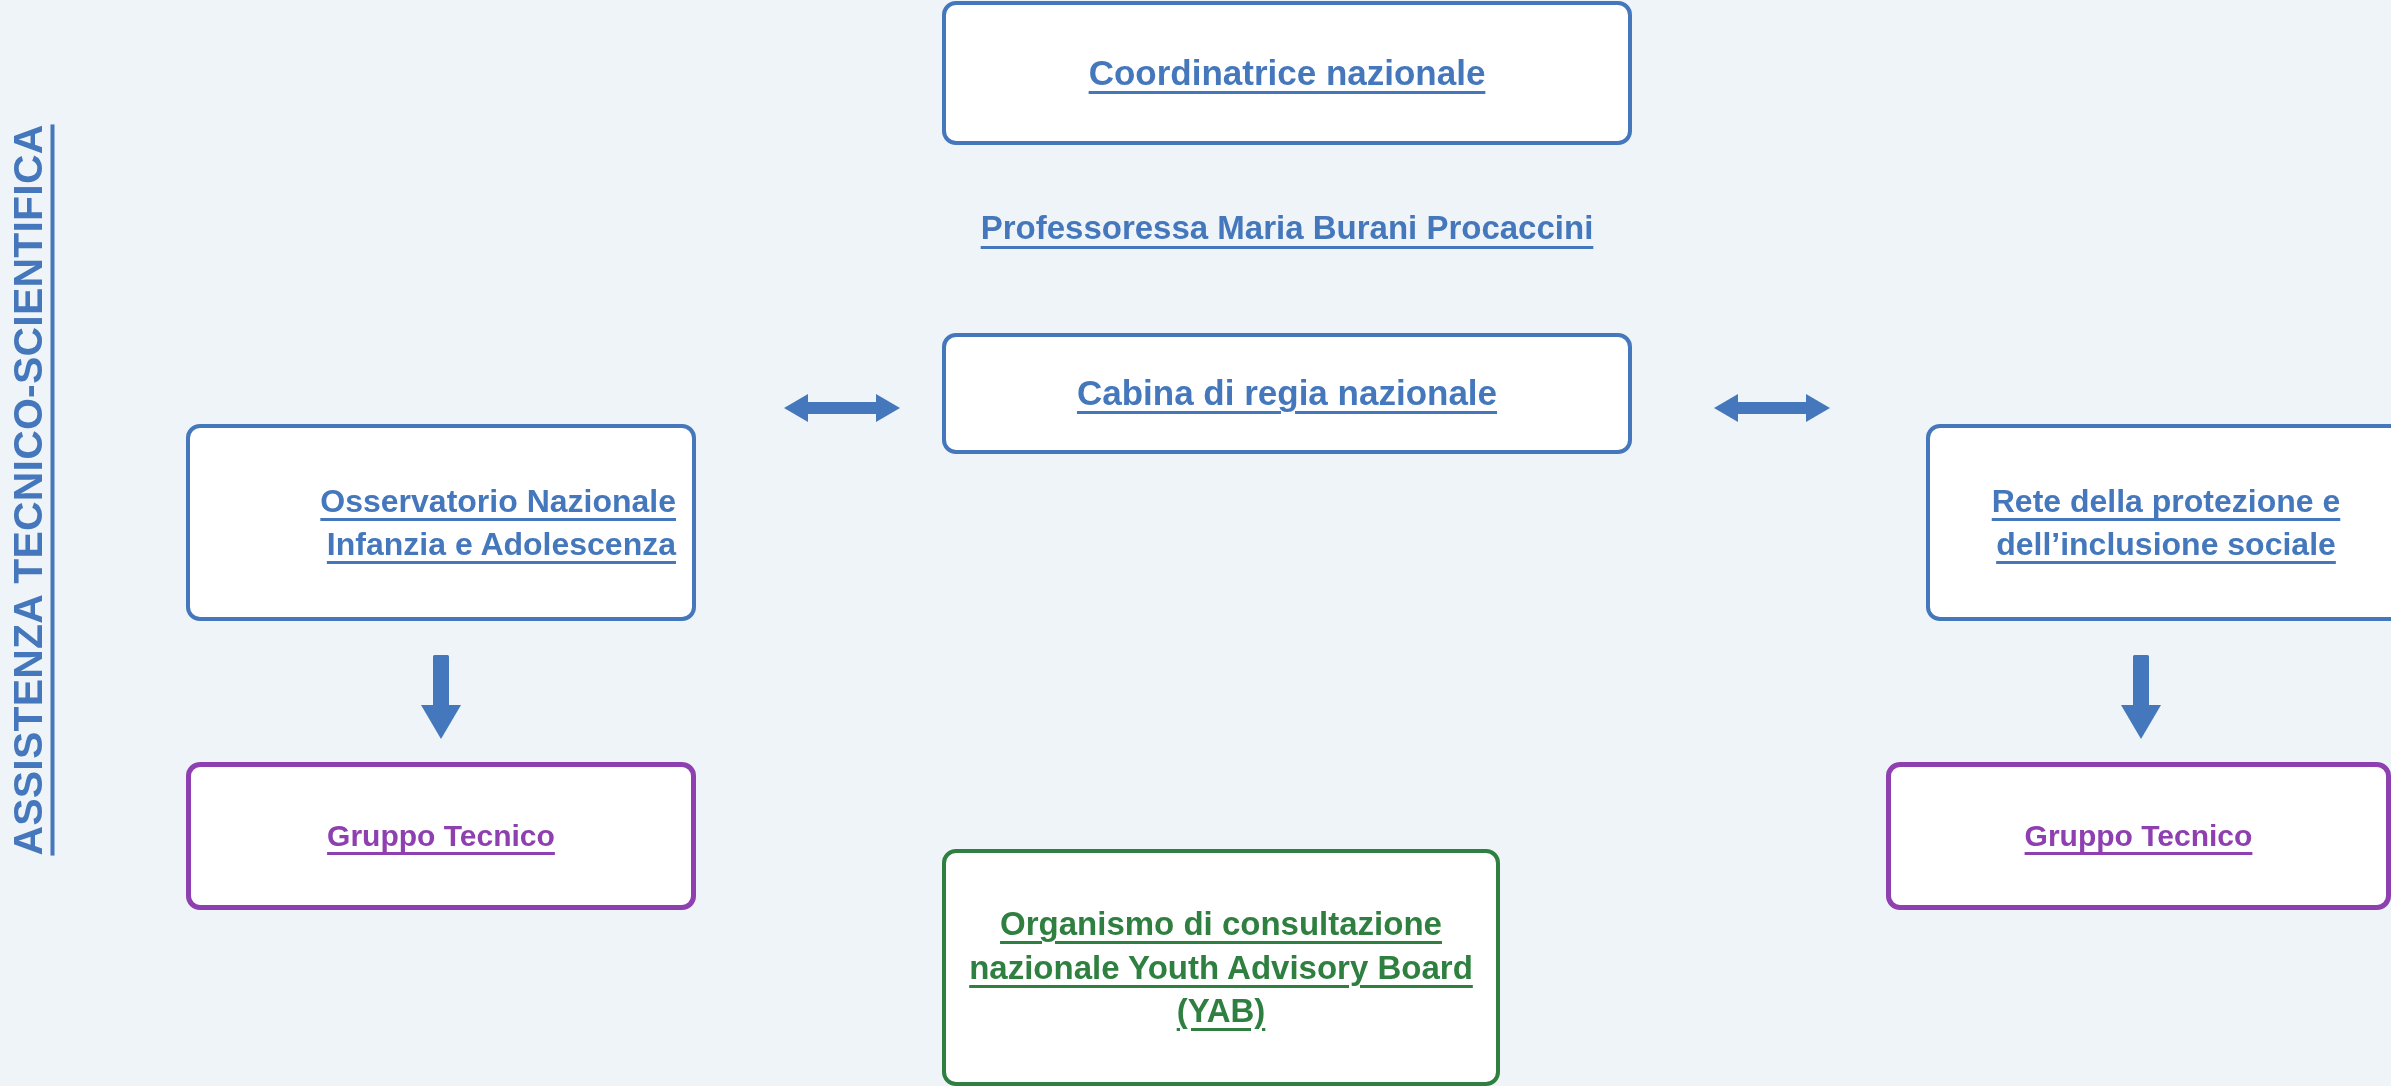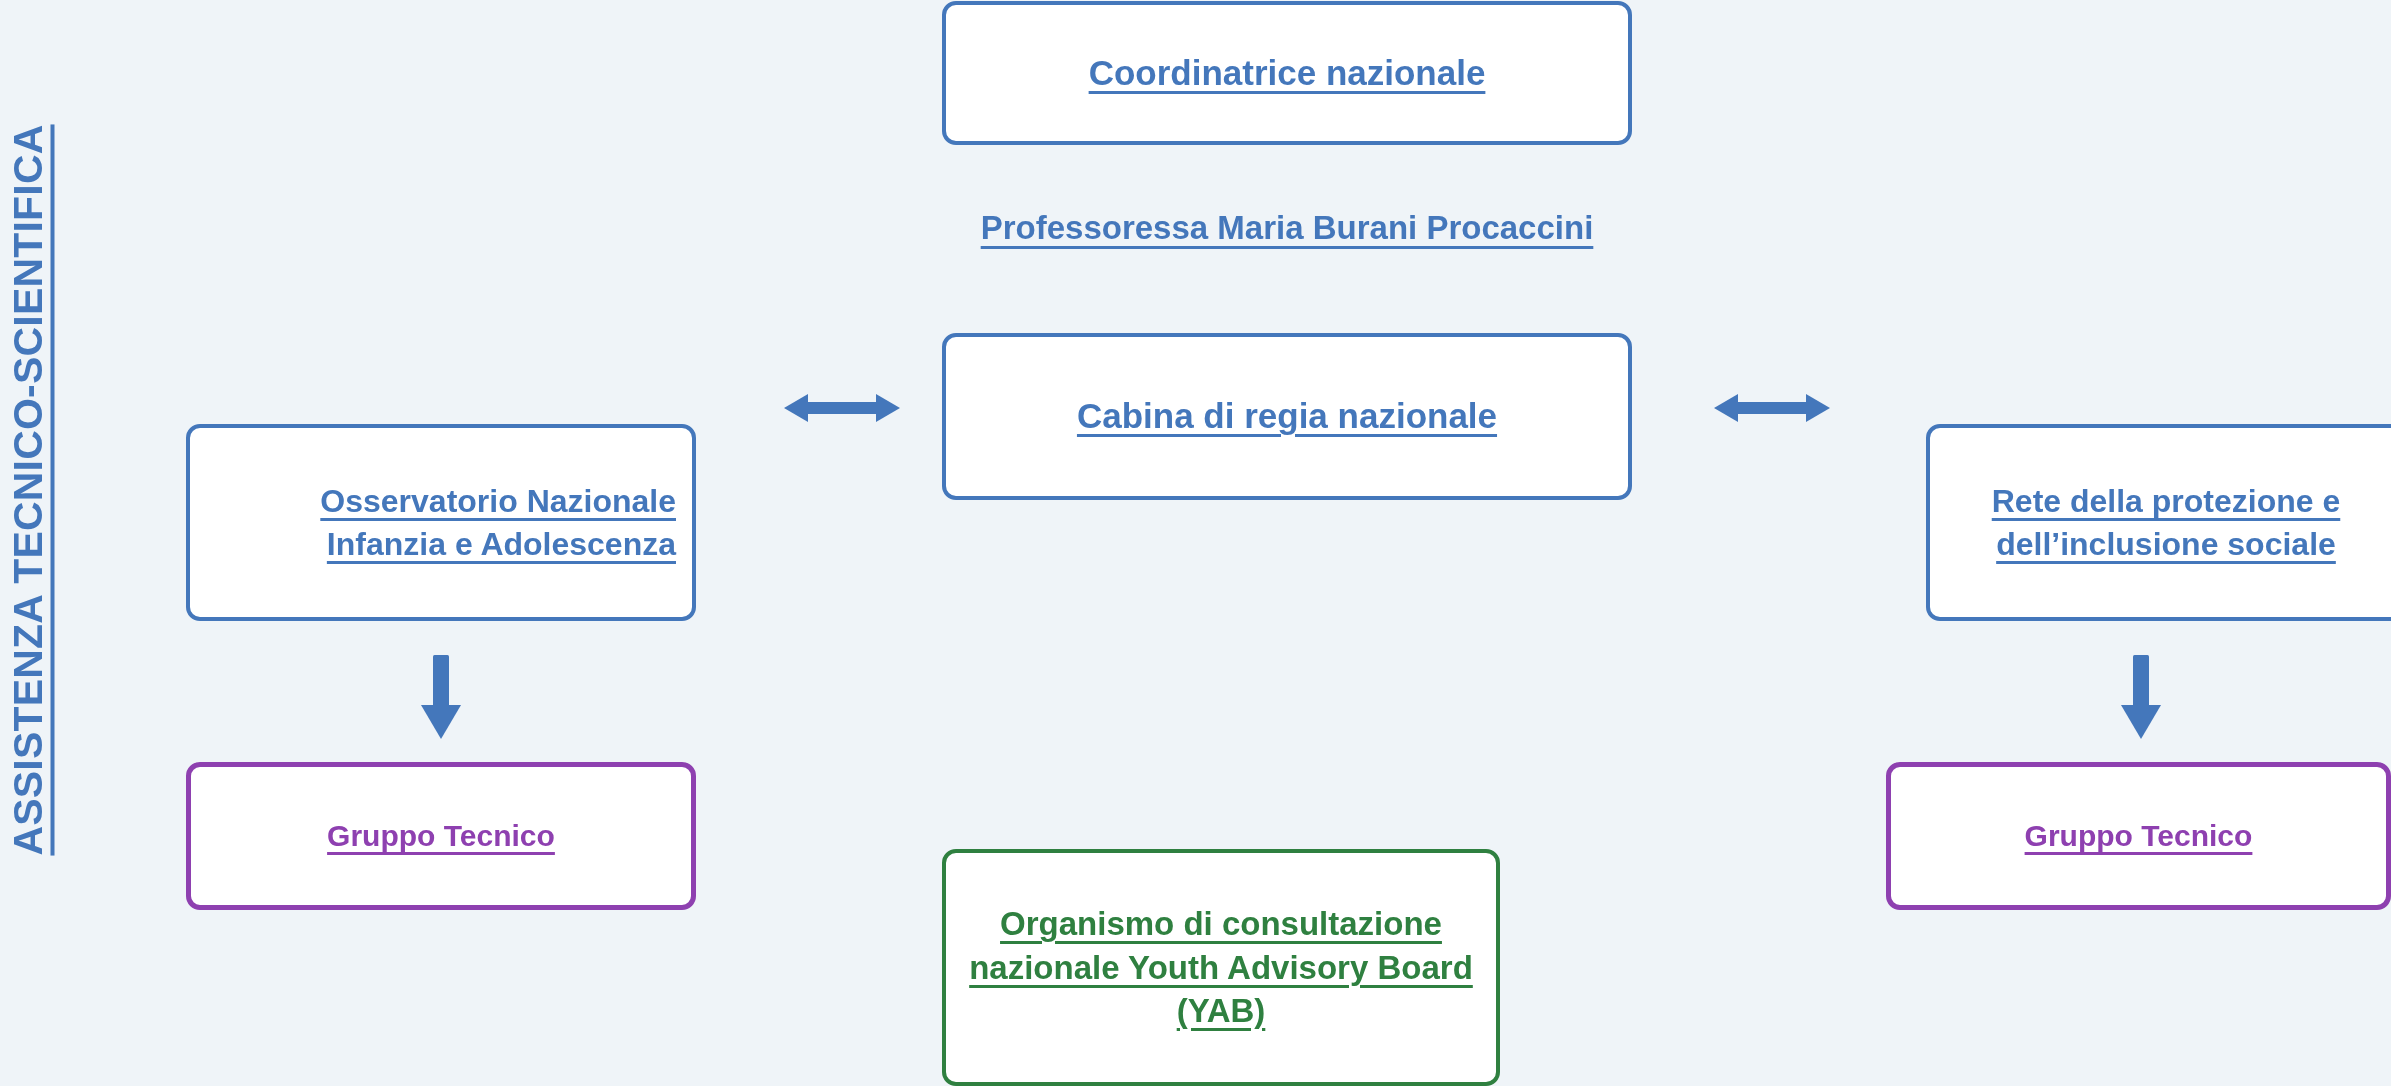--- a/index.html
+++ b/index.html
@@ -118,7 +118,7 @@
   }
 
   #node-cabina {
-    left: 942px; top: 333px; width: 690px; height: 167px; text-align: center;
+    left: 942px; top: 333px; width: 690px; height: 121px; text-align: center;
   }
   #node-cabina .node-label { font-size: 35px; }
 

